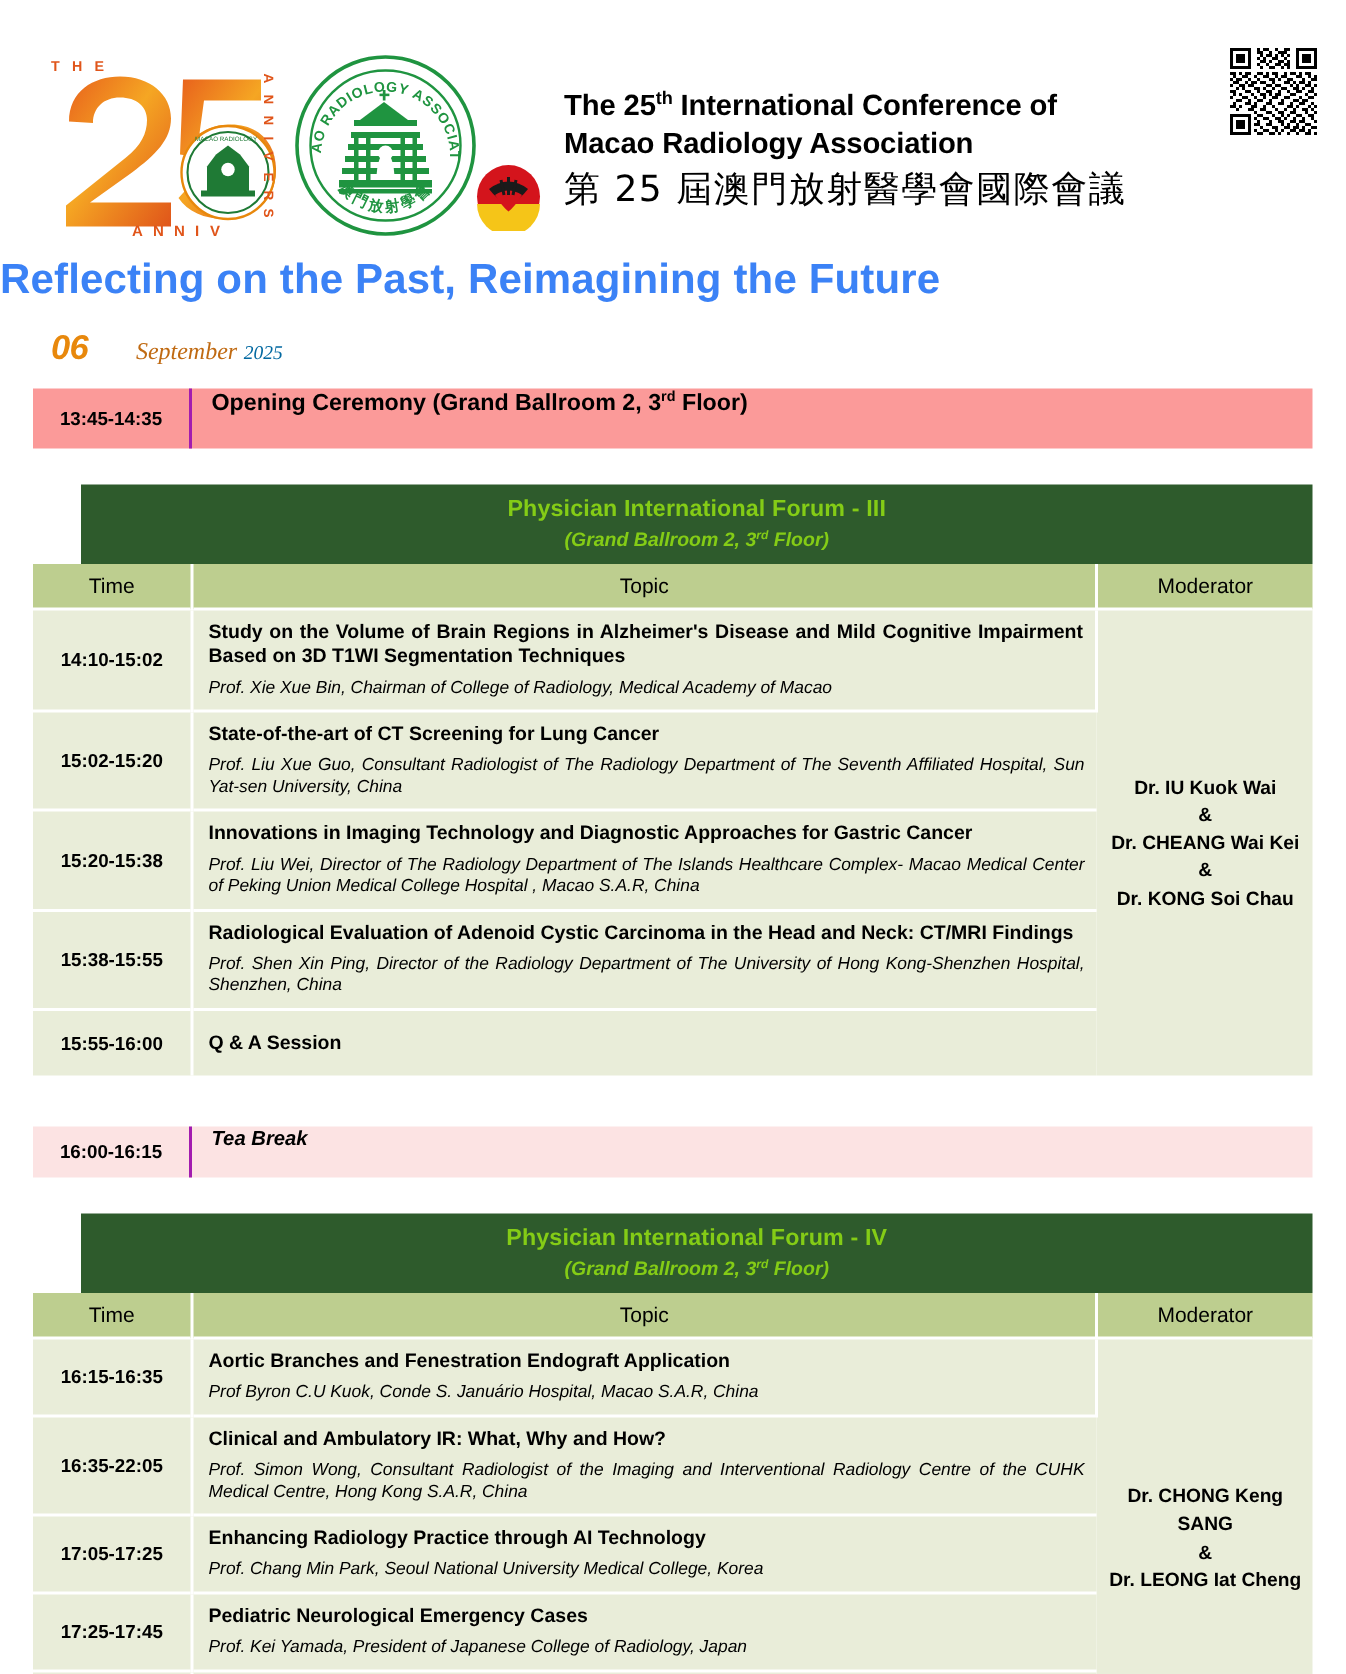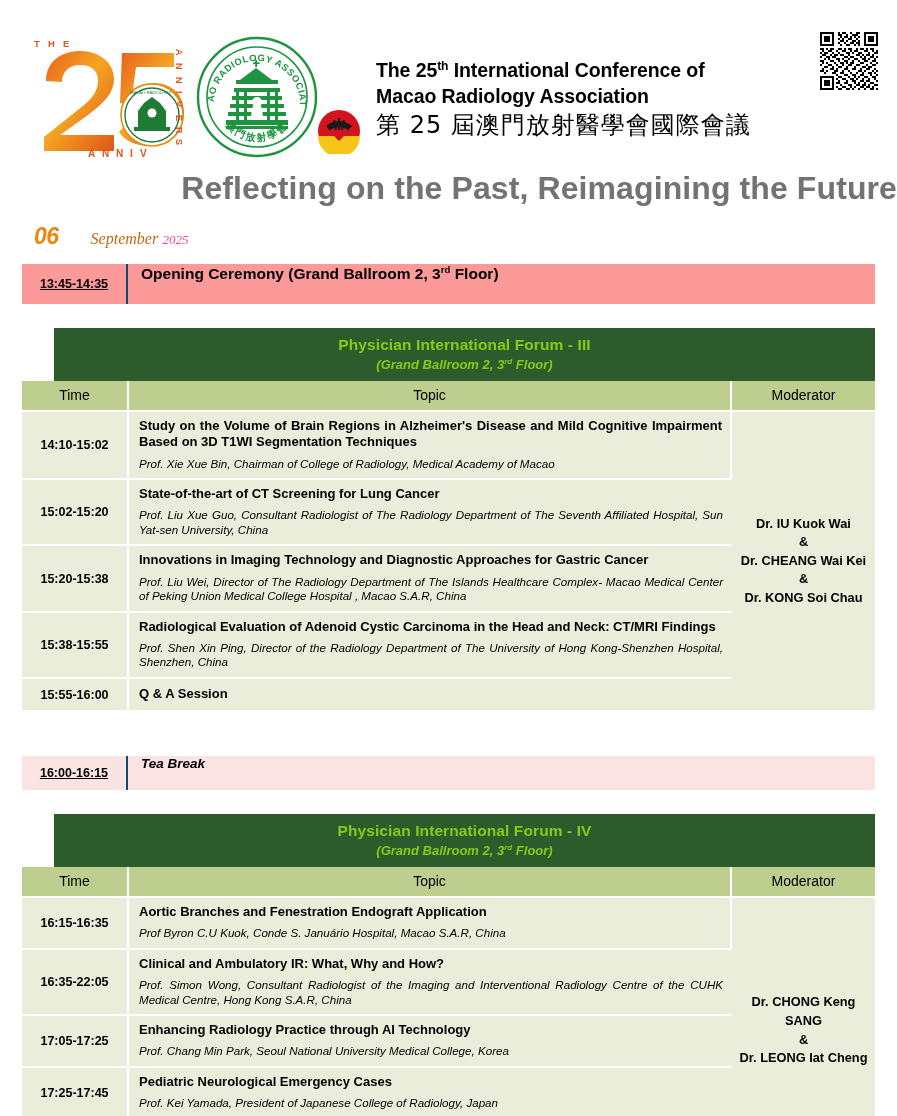--- a/index.html
+++ b/index.html
@@ -50,10 +50,10 @@
   }
 
   .tagline {
-    text-align: right;
-    font-size: 32px;
+    text-align: left;
+    font-size: 28px;
     font-weight: bold;
-    color: #737373;
+    color: #3b82f6;
     margin-top: 10px;
     letter-spacing: 0.1px;
   }

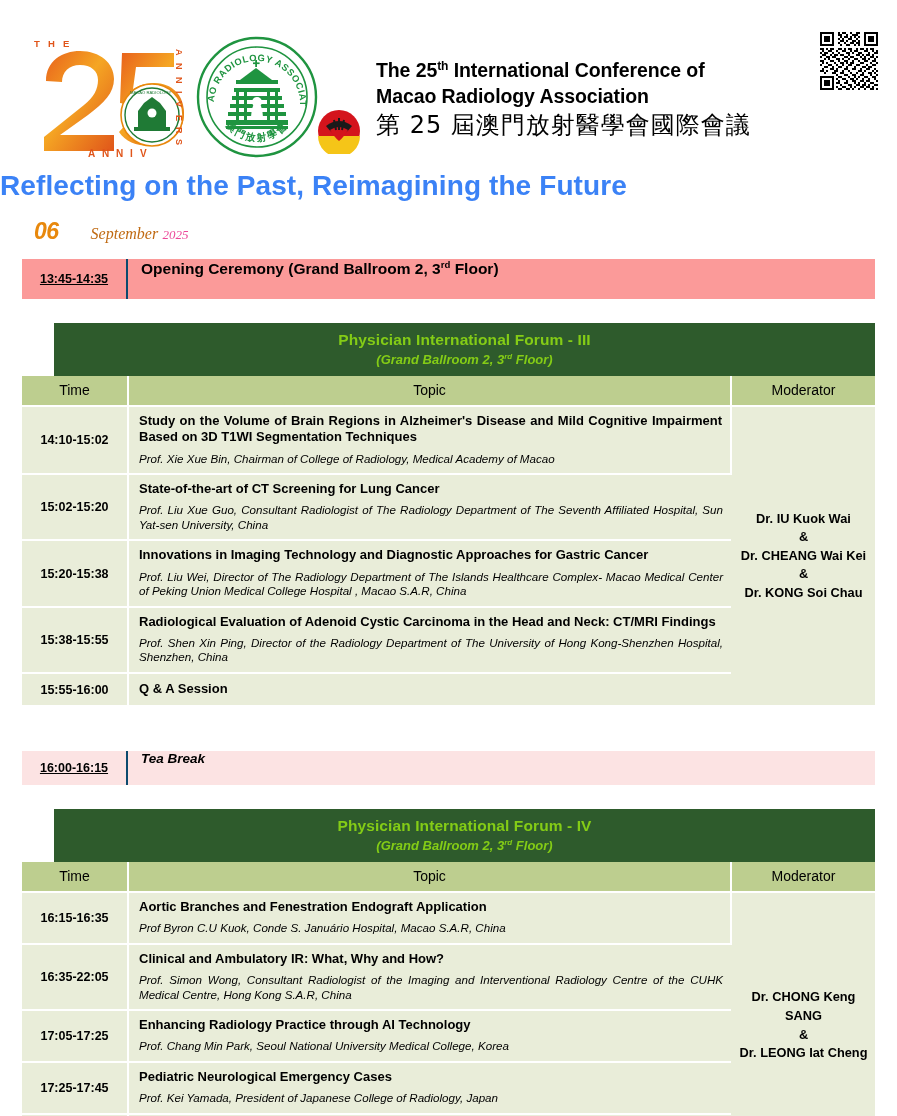--- a/index.html
+++ b/index.html
@@ -69,7 +69,7 @@
     padding-left: 32px;
   }
   .datebar .d-yr {
-    font-size: 13px; font-style: italic; color: #ec4899;
+    font-size: 13px; font-style: italic; color: #0369a1;
     font-family: "Liberation Serif", serif;
   }
 

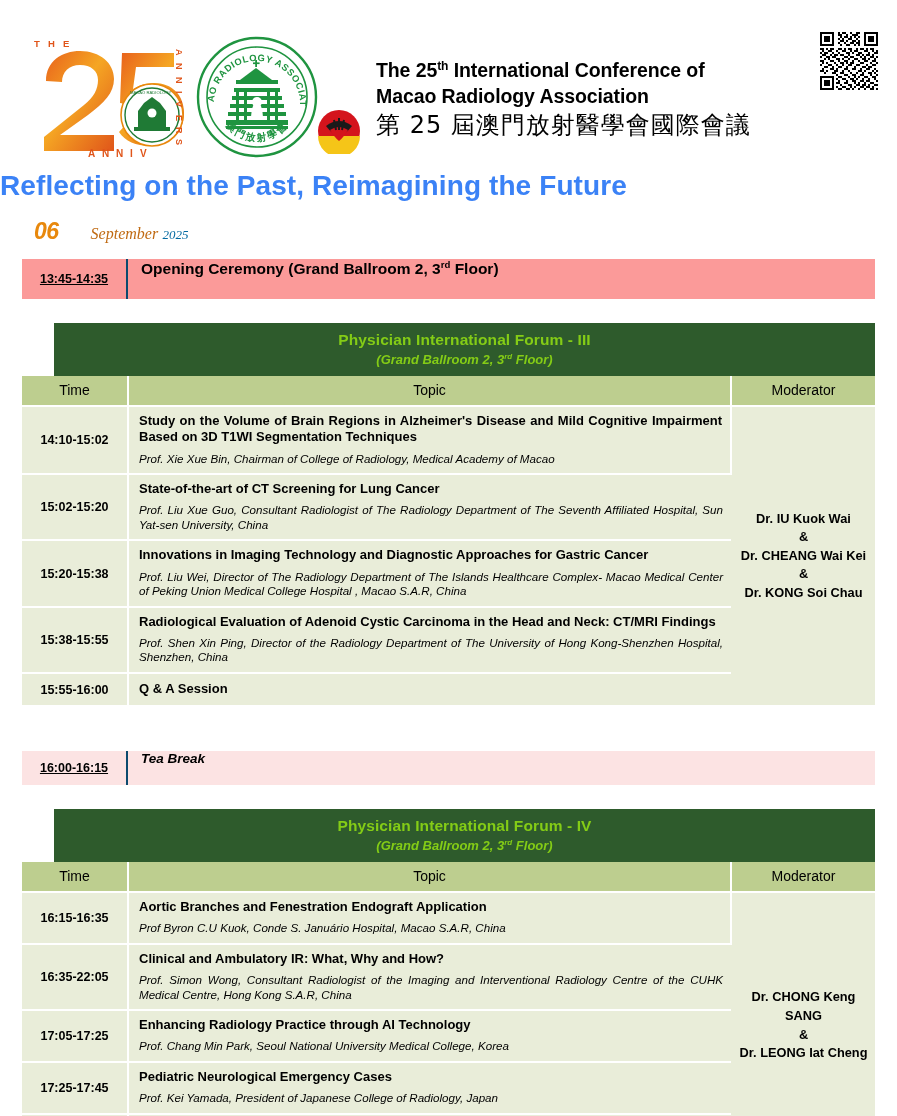--- a/index.html
+++ b/index.html
@@ -88,9 +88,8 @@
     font-size: 12.5px;
     font-weight: bold;
     display: flex; align-items: center; justify-content: center;
-    border-right: 2px solid #0c4a6e;
+    border-right: 2px solid #a21caf;
     padding: 10px 2px;
-    text-decoration: underline;
   }
   .band .bx {
     flex: 1 1 auto;

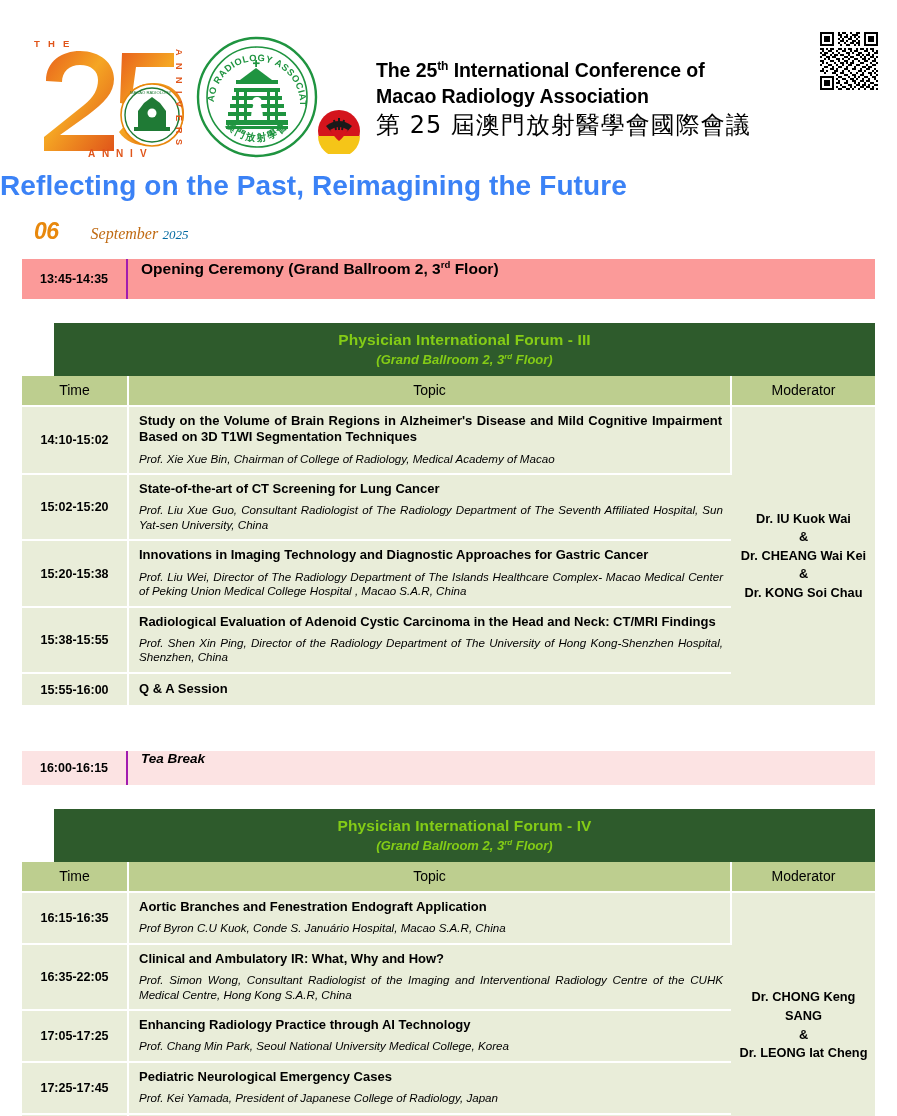--- a/index.html
+++ b/index.html
@@ -566,7 +566,7 @@
           </td>
         </tr>
         <tr>
-          <td class="time" style="height:32px">15:55-16:00</td>
+          <td class="time" style="height:44px">15:55-16:00</td>
           <td class="topic">
             <div class="tt nojust">Q &amp; A Session</div>
           </td>

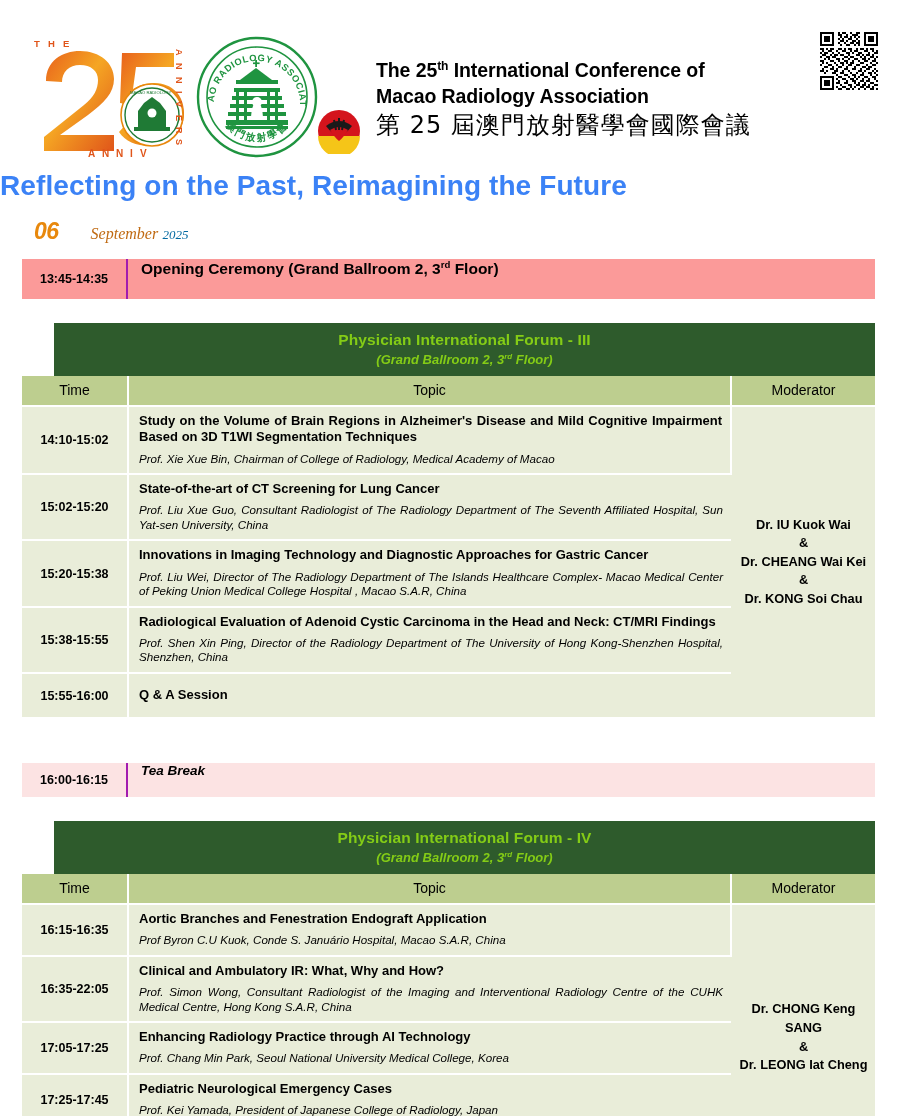--- a/index.html
+++ b/index.html
@@ -103,7 +103,7 @@
   .band .bx sup { font-size: 0.62em; vertical-align: super; }
 
   .h-open  { height: 40px; margin-top: 14px; }
-  .h-tea   { height: 34px; margin-top: 16px; }
+  .h-tea   { height: 34px; margin-top: 4px; }
 
   
   .session { margin: 0 22px; }

